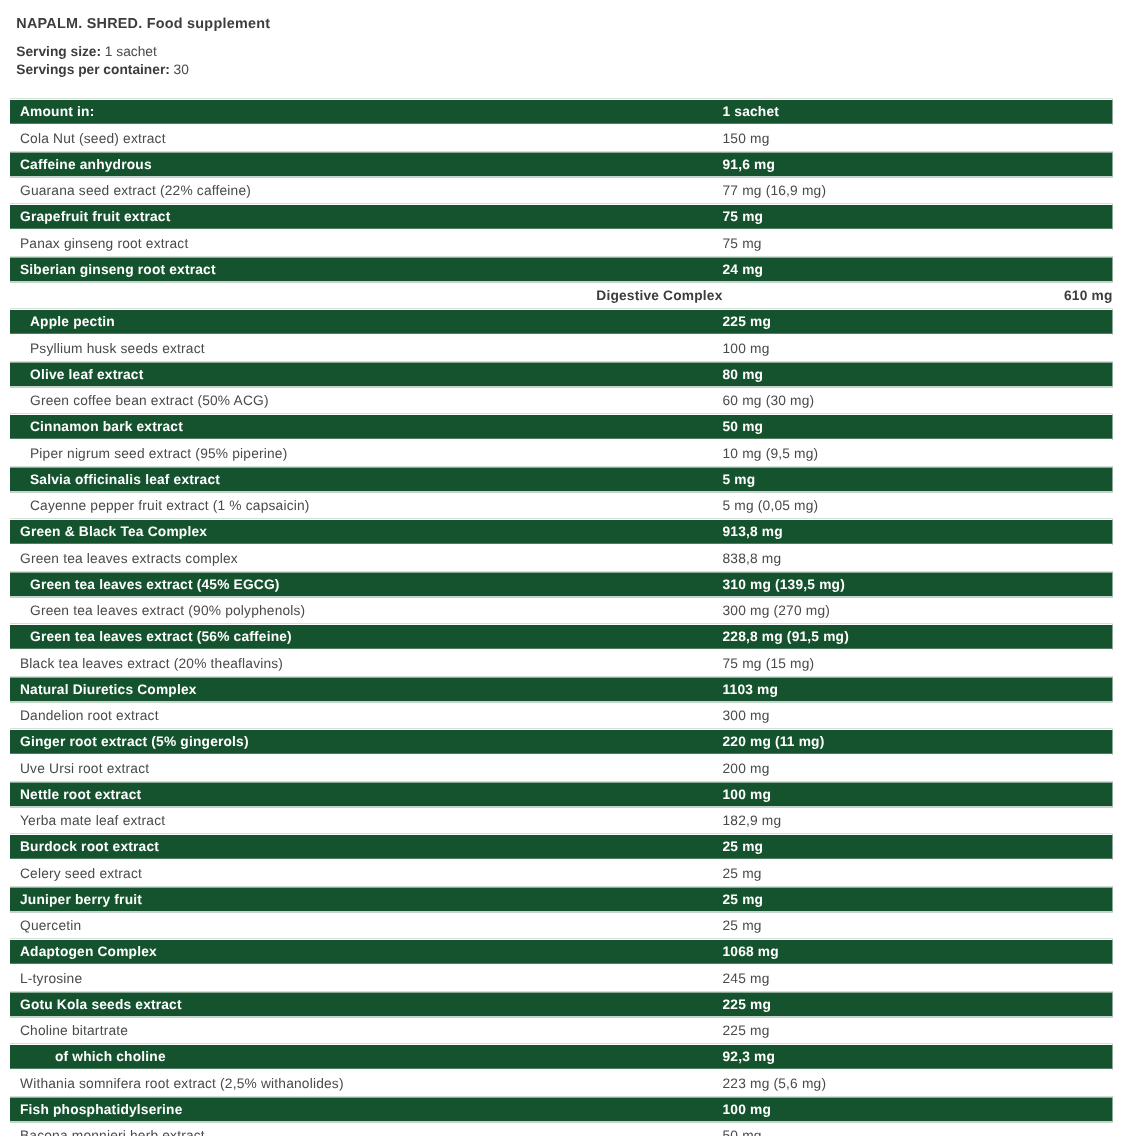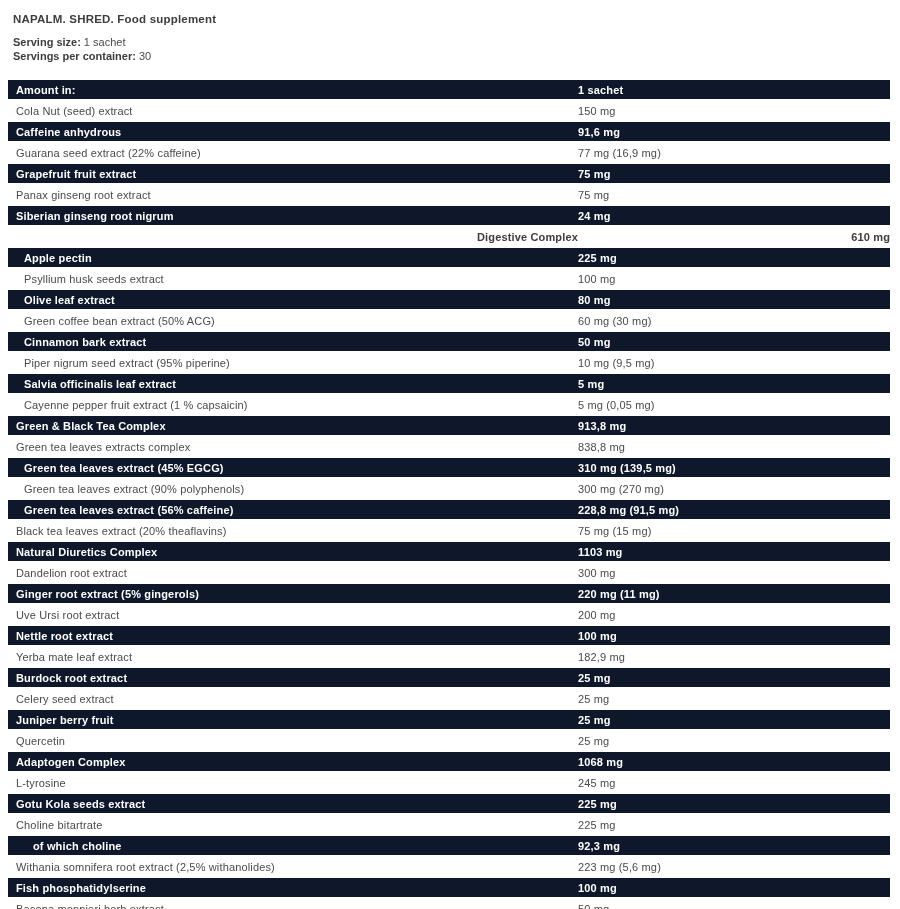--- a/index.html
+++ b/index.html
@@ -45,7 +45,7 @@
     color: #4a4a4a;
   }
   .row.dark {
-    background: #0f172a;
+    background: #14532d;
     color: #ffffff;
     font-weight: 600;
     border-top: 1px solid #ffffff;

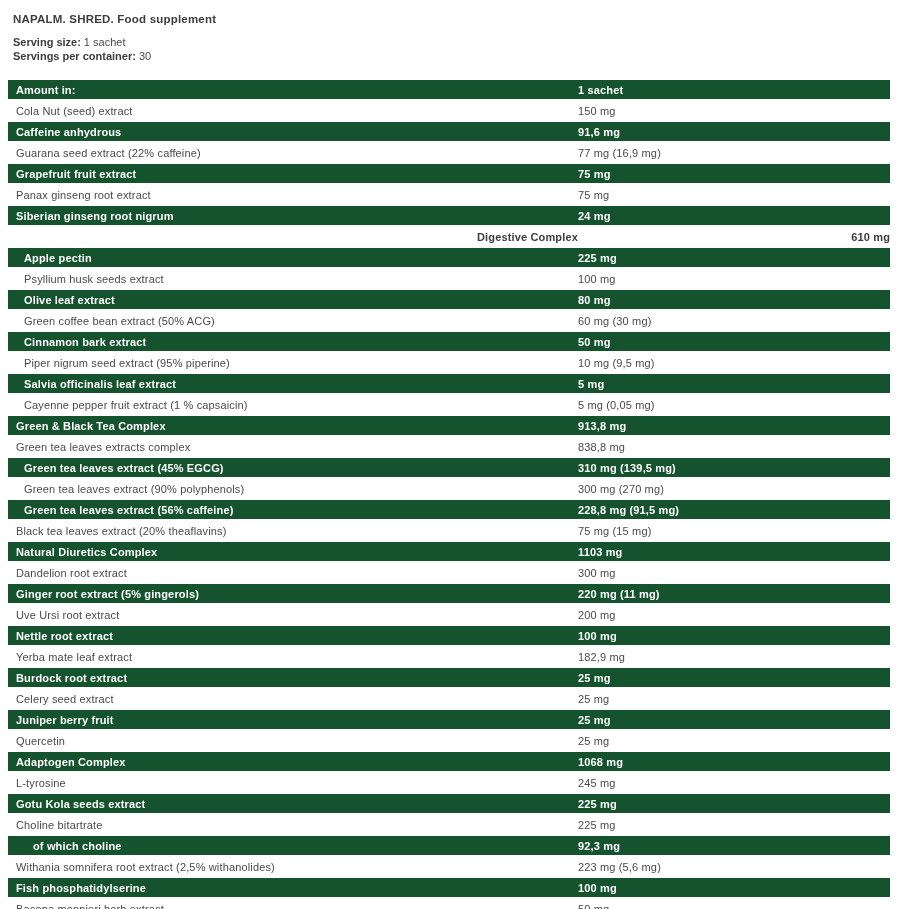--- a/index.html
+++ b/index.html
@@ -110,7 +110,7 @@
           <div class="cell amount">75 mg</div>
         </div>
         <div class="row dark indent-0">
-          <div class="cell name">Siberian ginseng root nigrum</div>
+          <div class="cell name">Siberian ginseng root extract</div>
           <div class="cell amount">24 mg</div>
         </div>
         <div class="row light bold indent-0">

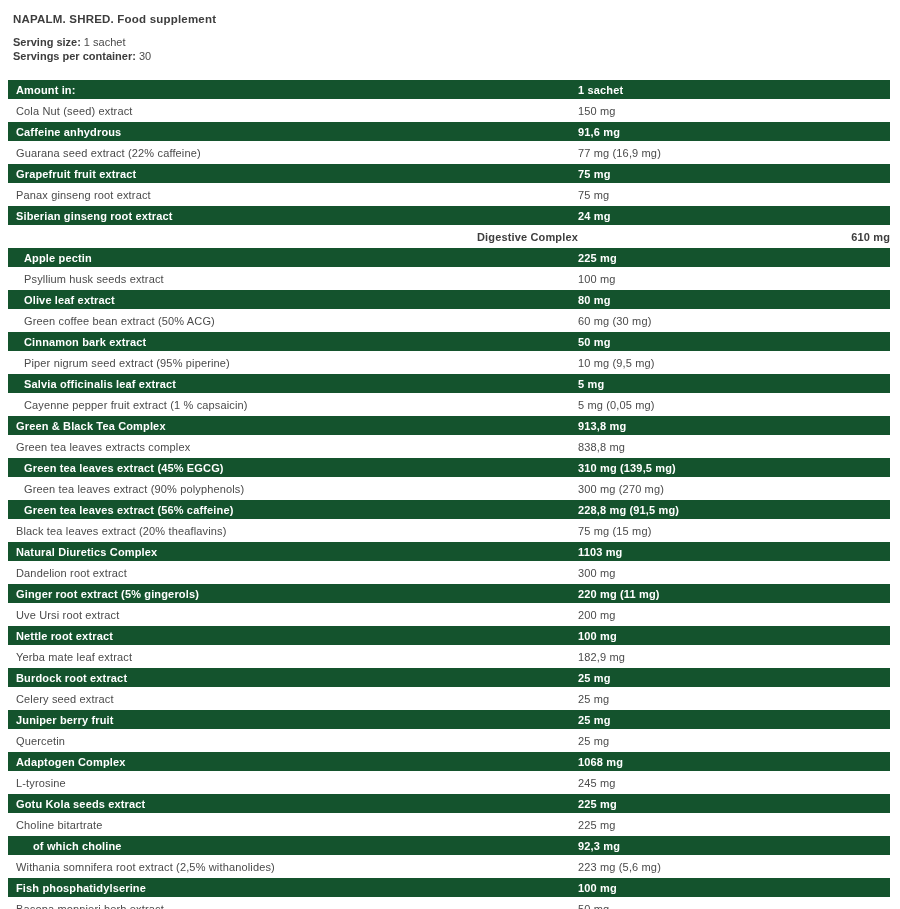--- a/index.html
+++ b/index.html
@@ -61,7 +61,7 @@
     overflow: hidden;
   }
   .row.indent-1 .cell.name { padding-left: 16px; }
-  .row.indent-2 .cell.name { padding-left: 25px; }
+  .row.indent-2 .cell.name { padding-left: 36px; }
   .cell.amount {
     flex: 1;
     white-space: nowrap;

